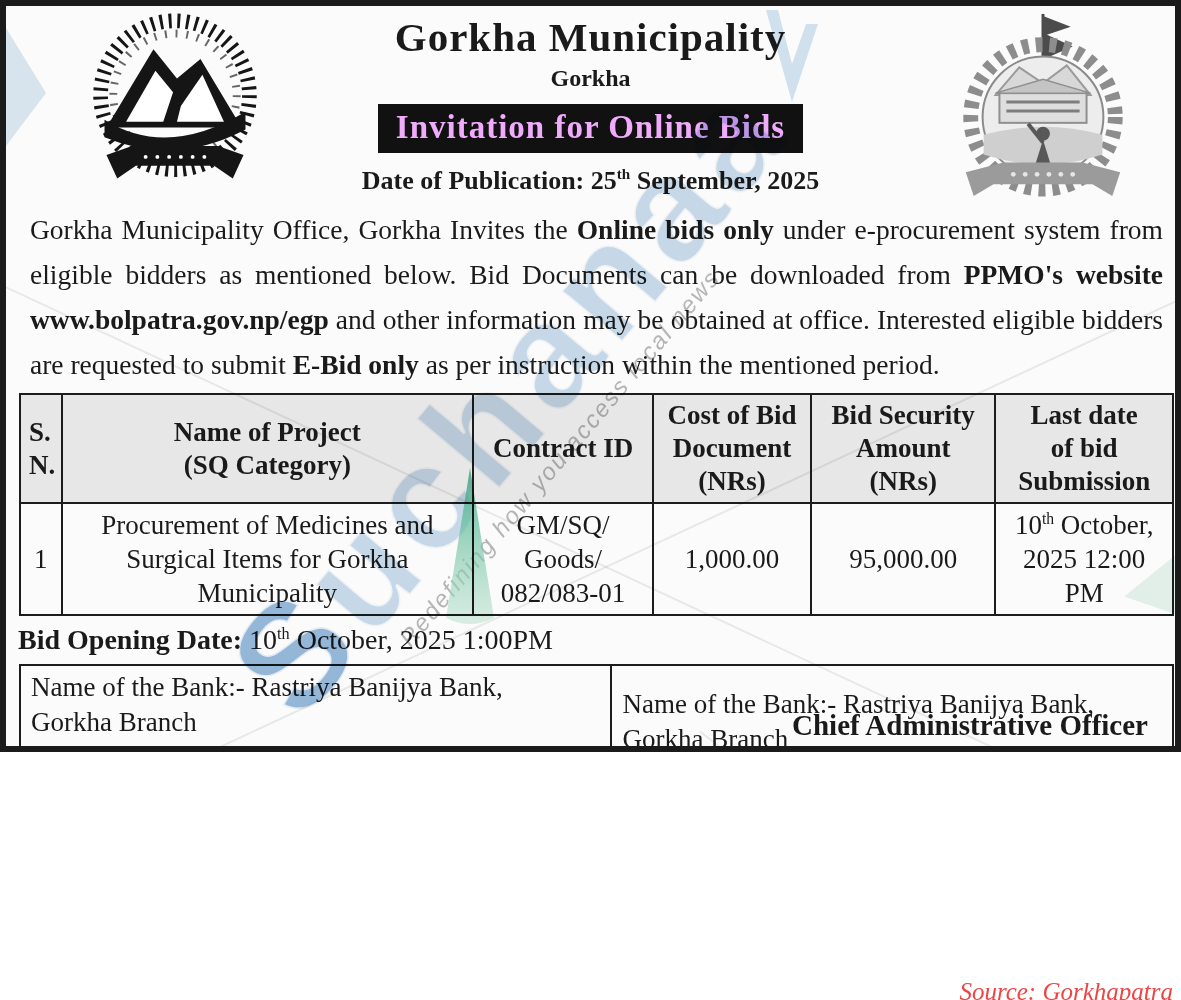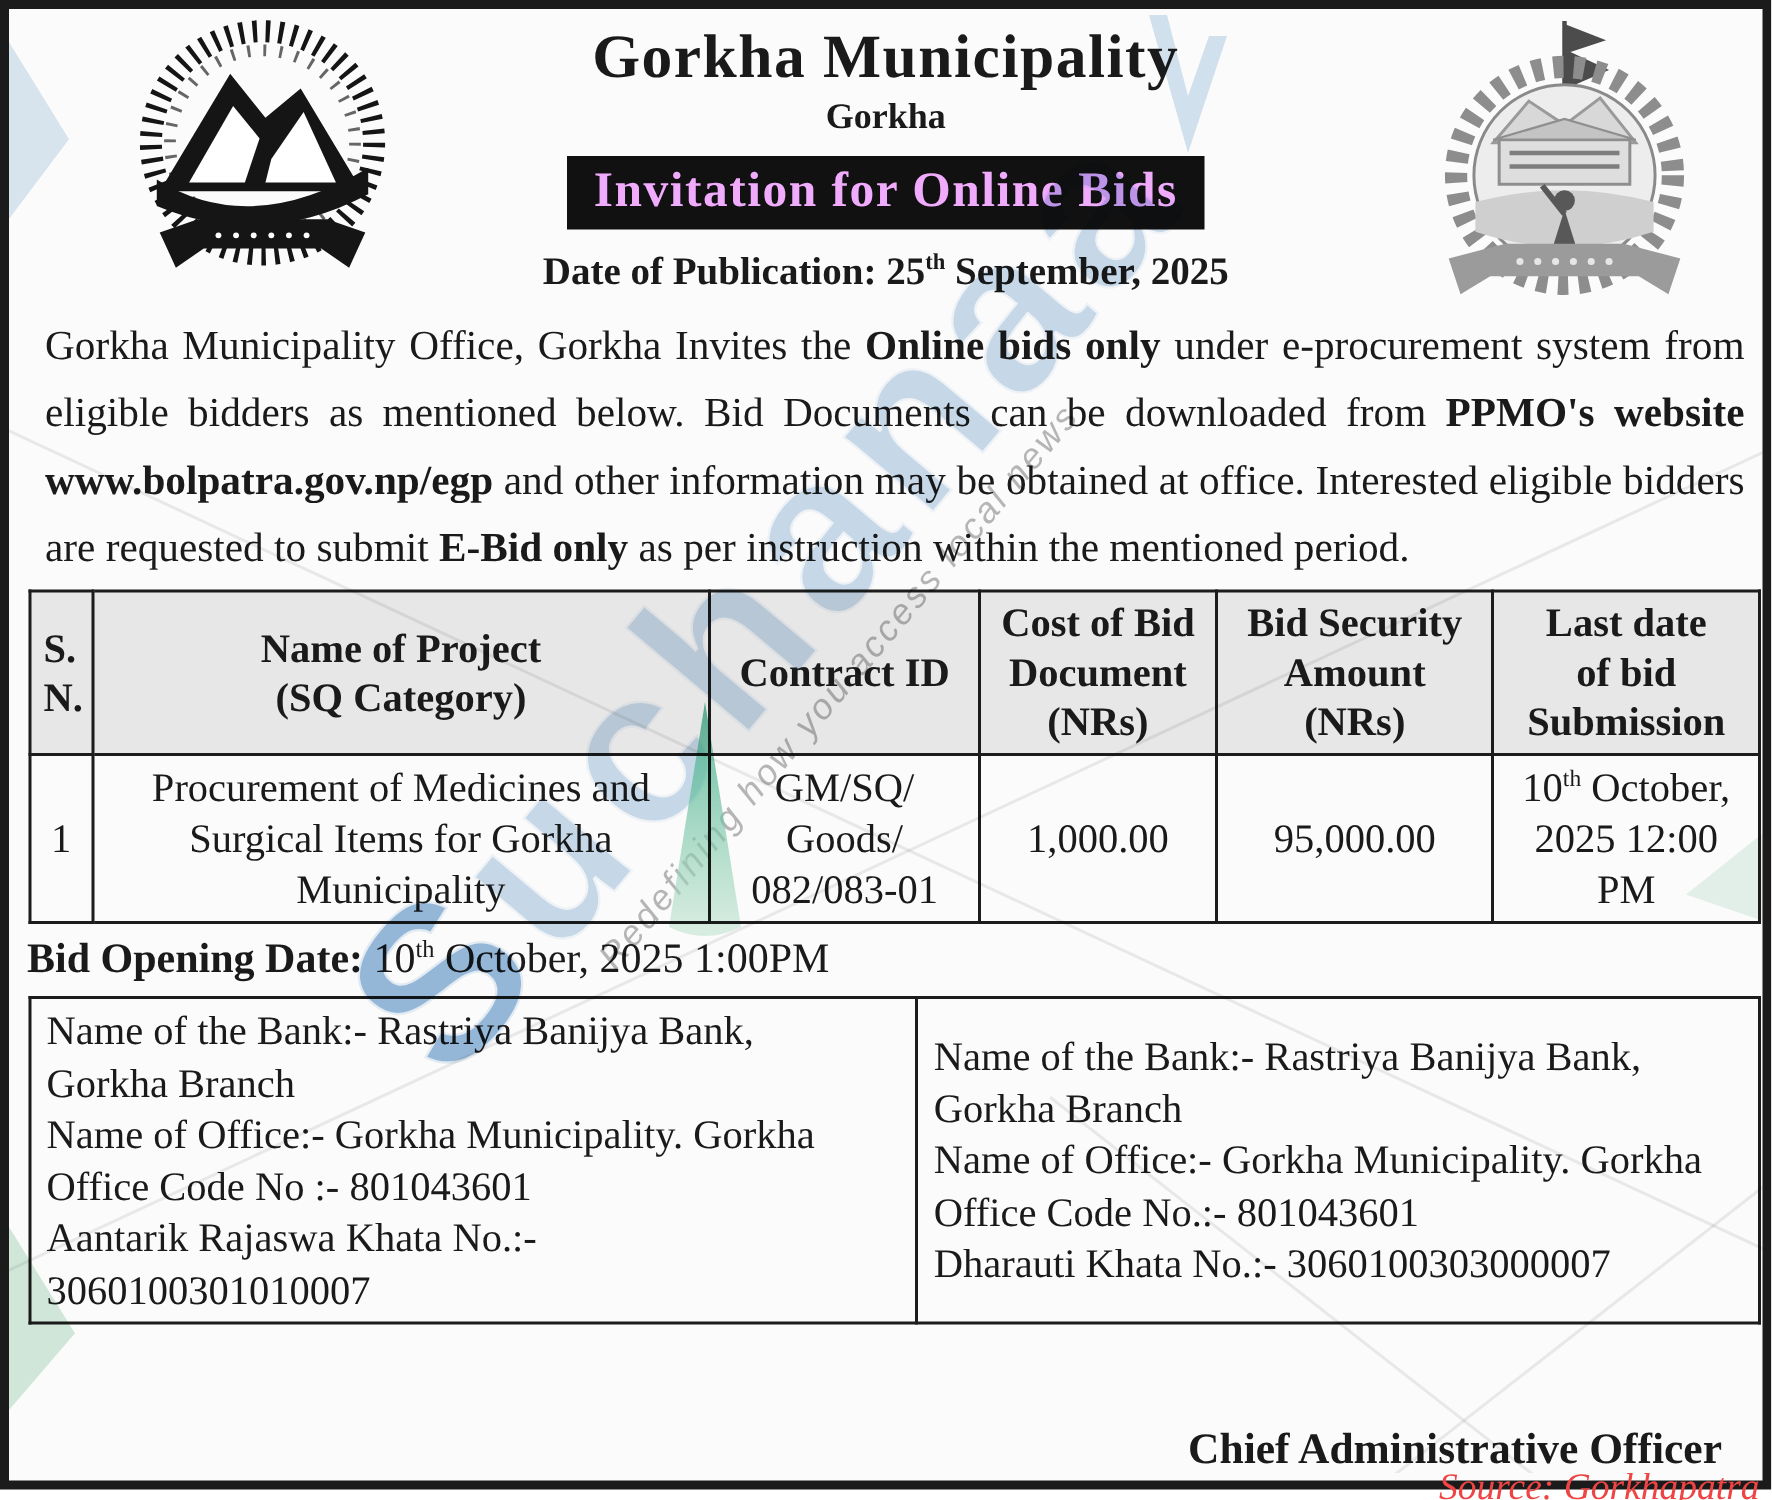--- a/index.html
+++ b/index.html
@@ -6,7 +6,7 @@
   #page{position:relative;width:1181px;height:1000px;background:#ffffff;overflow:hidden;
         font-family:"Liberation Serif",serif;color:#1a1a1a;}
   
-  .doc-frame{position:absolute;left:0;top:0;width:1181px;height:993px;box-sizing:border-box;
+  .doc-frame{position:absolute;left:0;top:0;width:1181px;height:752px;box-sizing:border-box;
              border:6px solid #1b1b1b;background:#fcfbfb;overflow:hidden;}
   .content{position:relative;z-index:2;}
   

